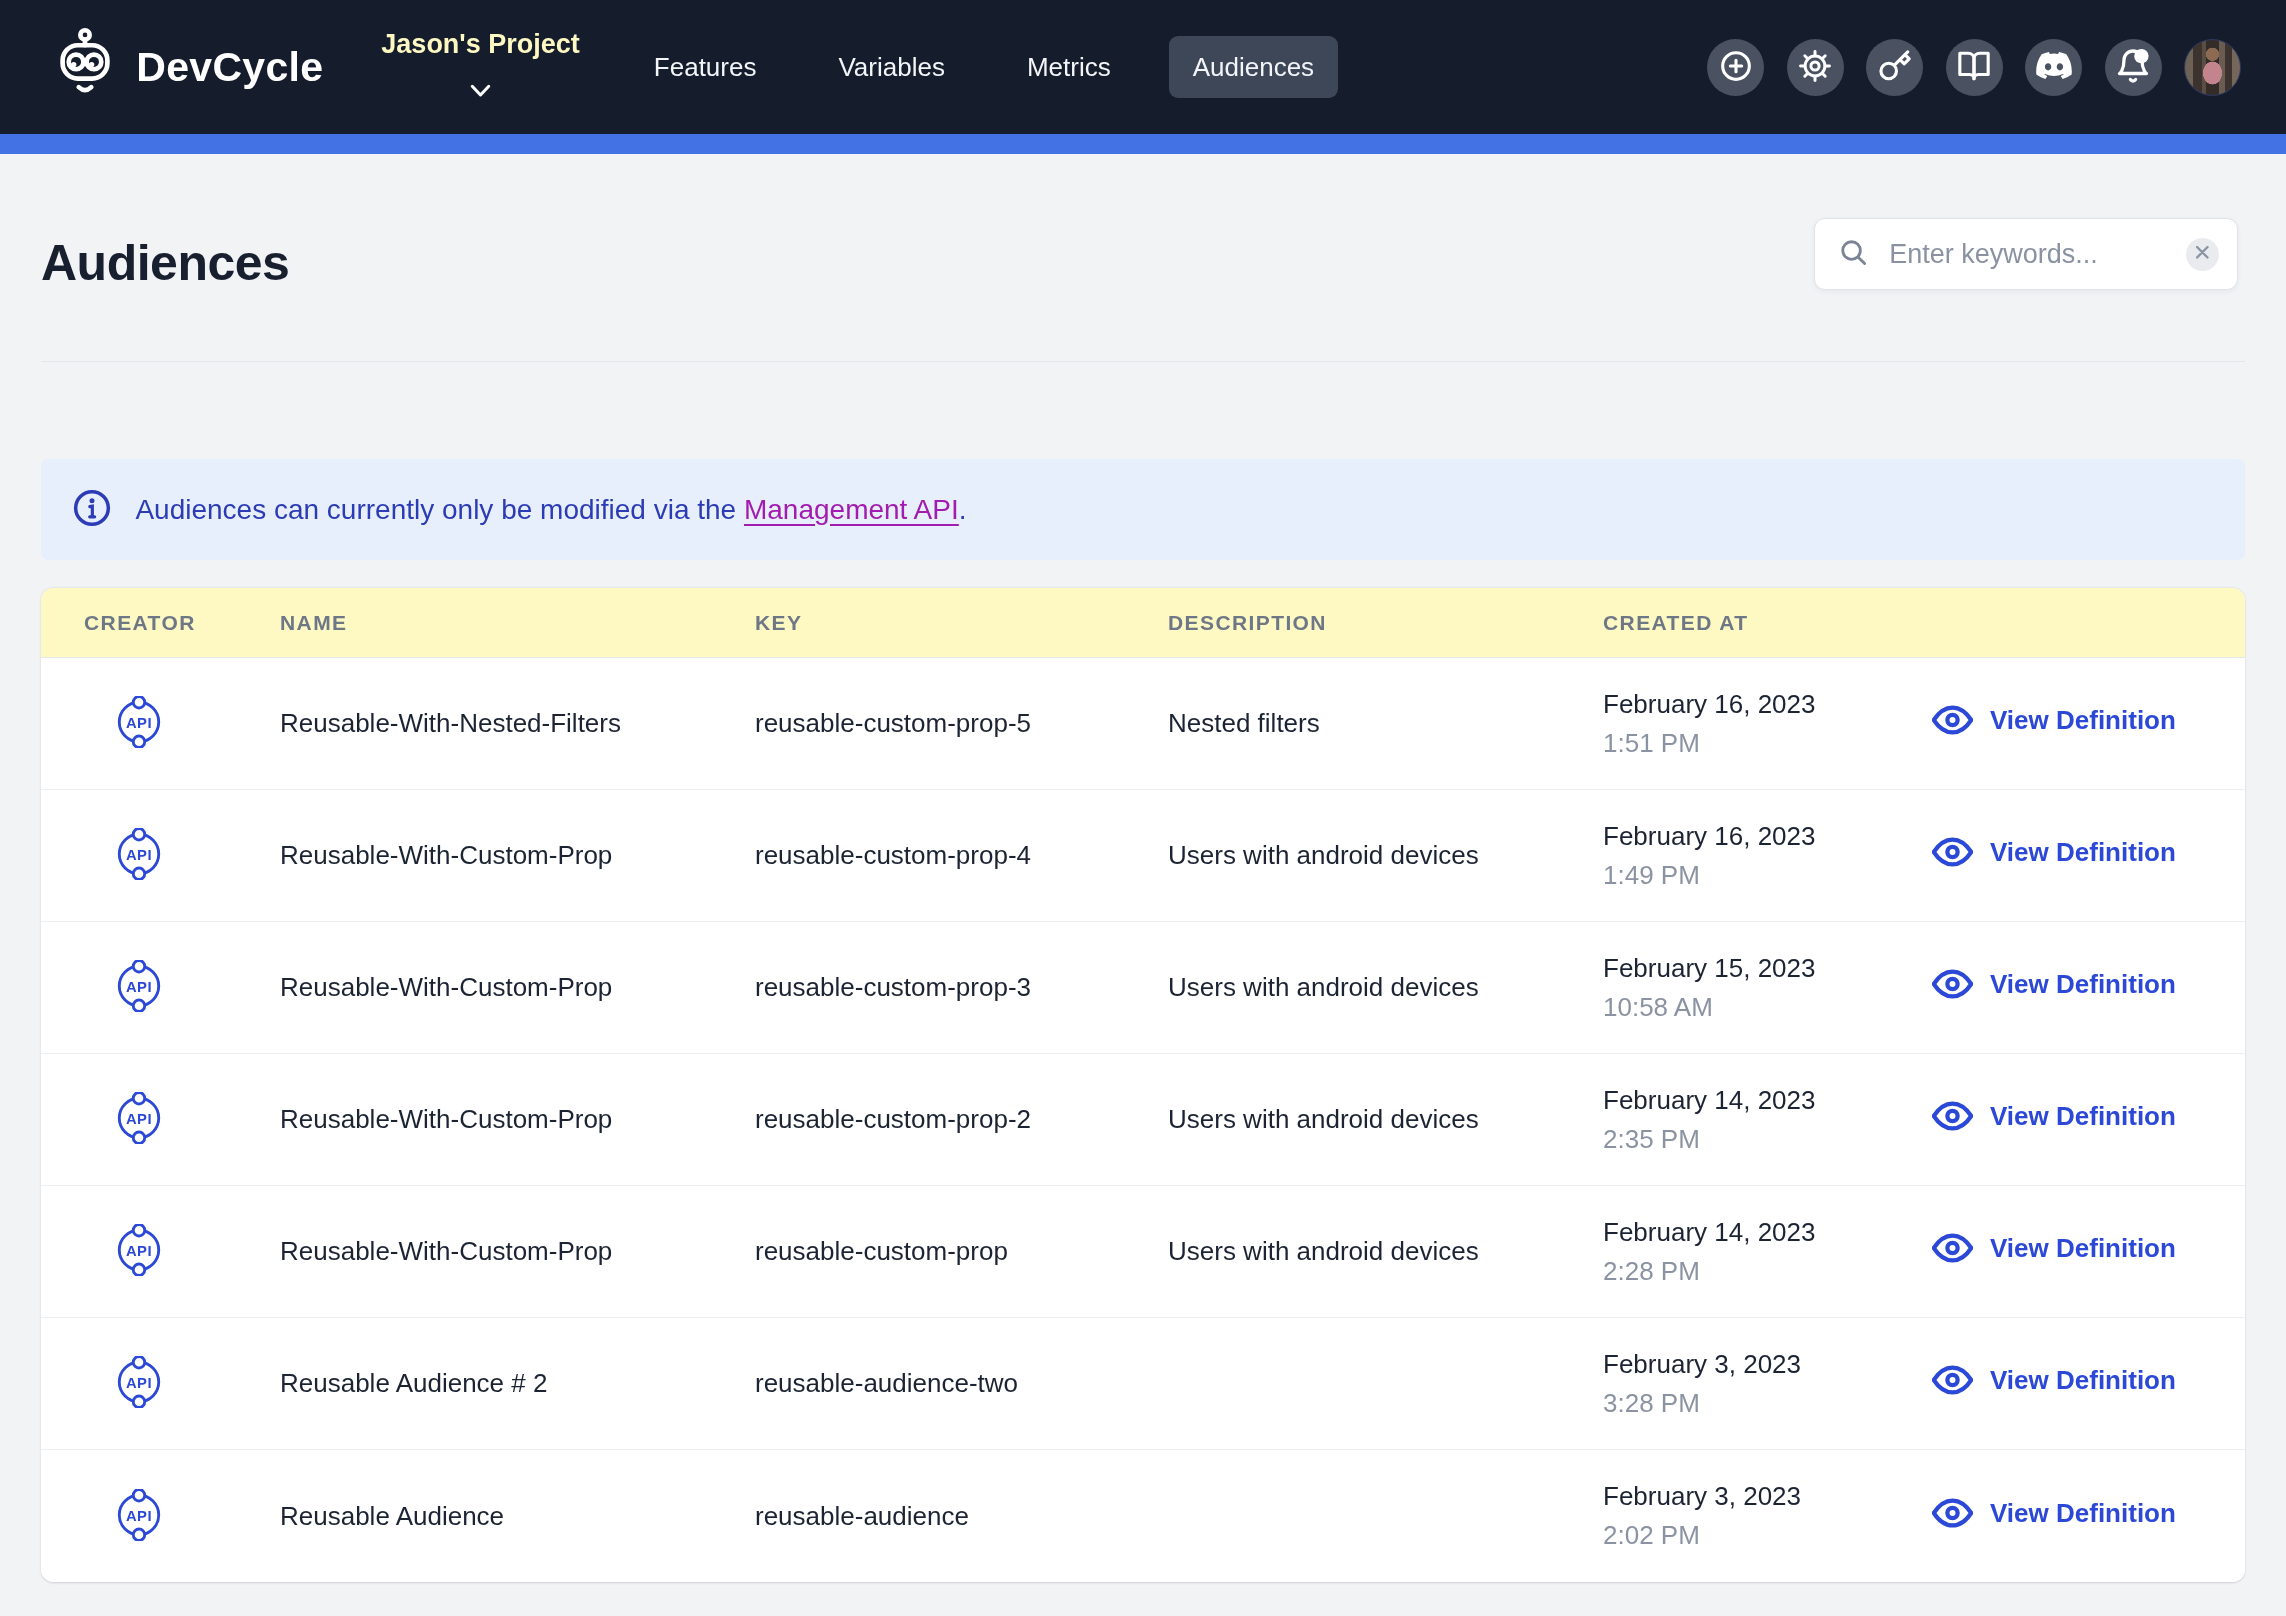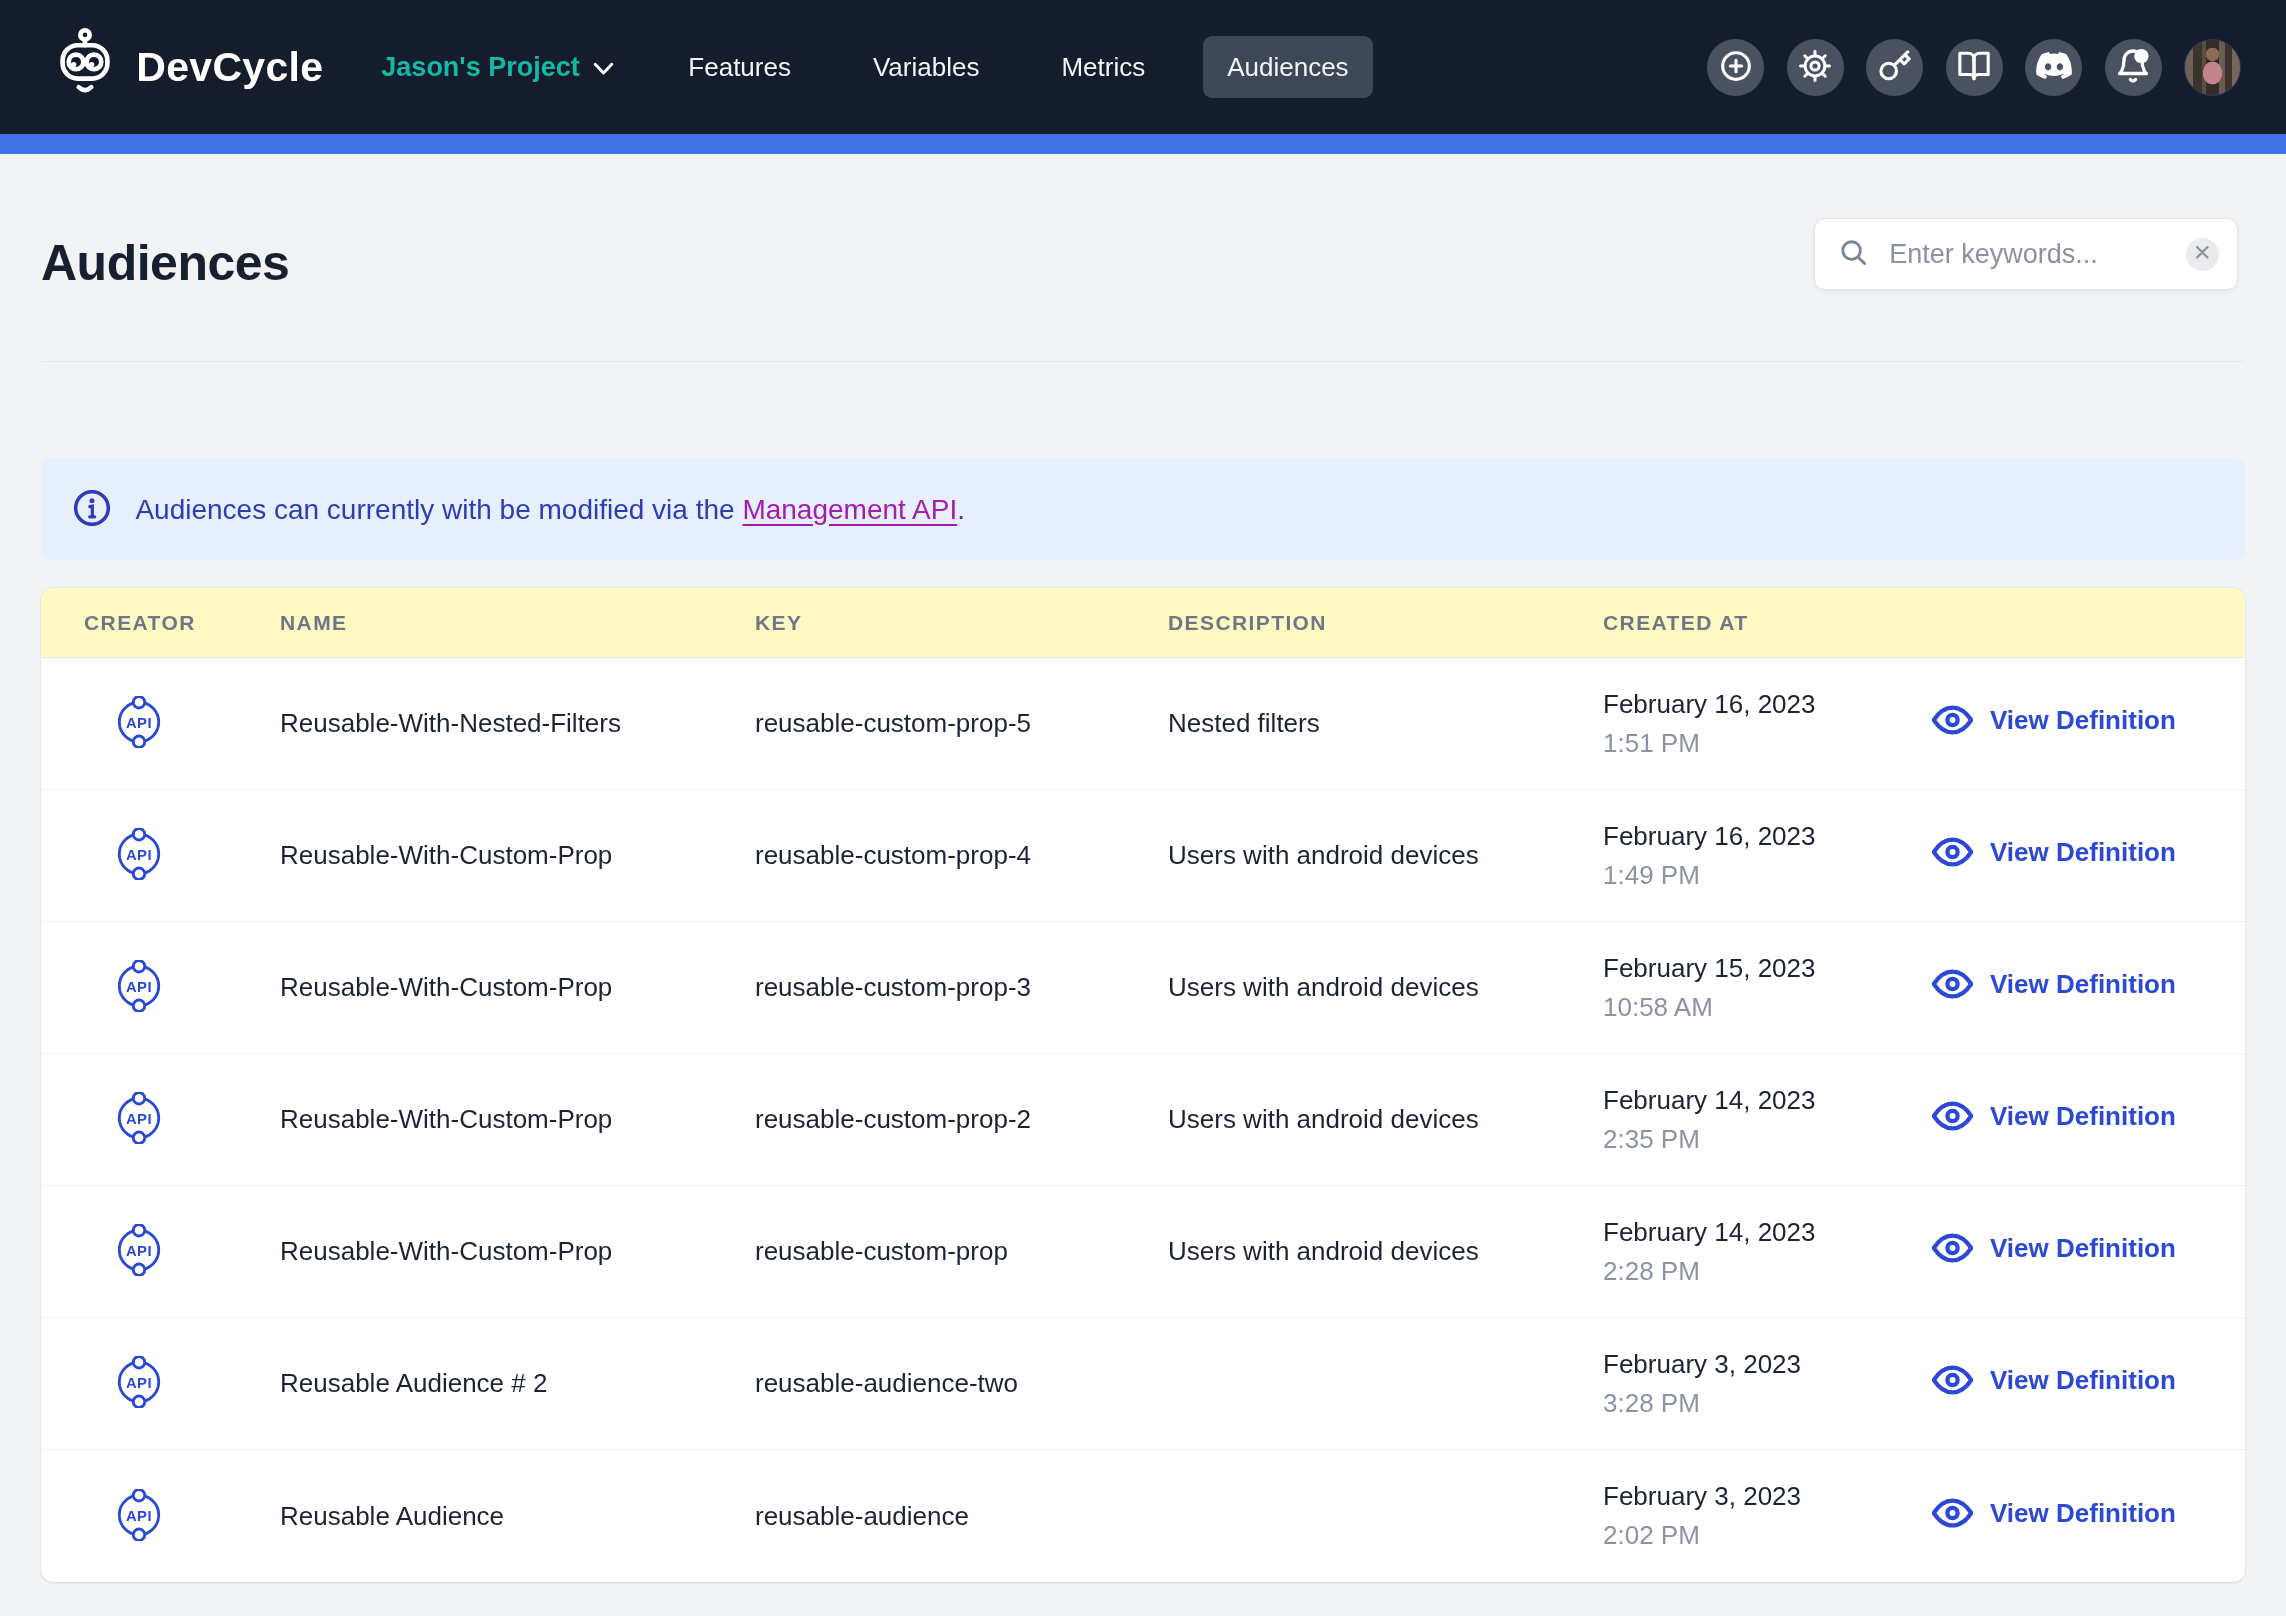--- a/index.html
+++ b/index.html
@@ -11,7 +11,7 @@
   .navbar { height:134px; background:#151c2b; display:flex; align-items:center; padding:0 45px 0 49px; }
   .brand { display:flex; align-items:center; gap:15.3px; }
   .brand-name { color:#ffffff; font-size:41px; font-weight:700; letter-spacing:0.3px; }
-  .project { display:flex; align-items:center; gap:13.5px; margin-left:58px; color:#14b8a6; font-size:27px; font-weight:600; cursor:pointer; }
+  .project { display:flex; align-items:center; gap:13.5px; margin-left:58px; color:#fef9c3; font-size:27px; font-weight:600; cursor:pointer;flex-direction:column; }
   .nav-links { display:flex; margin-left:50px; }
   .nav-link { color:#f3f5f8; font-size:26px; font-weight:500; padding:15.3px 24px; margin-right:34px; border-radius:9px; cursor:pointer; white-space:nowrap; }
   .nav-link.active { background:#3d4757; }

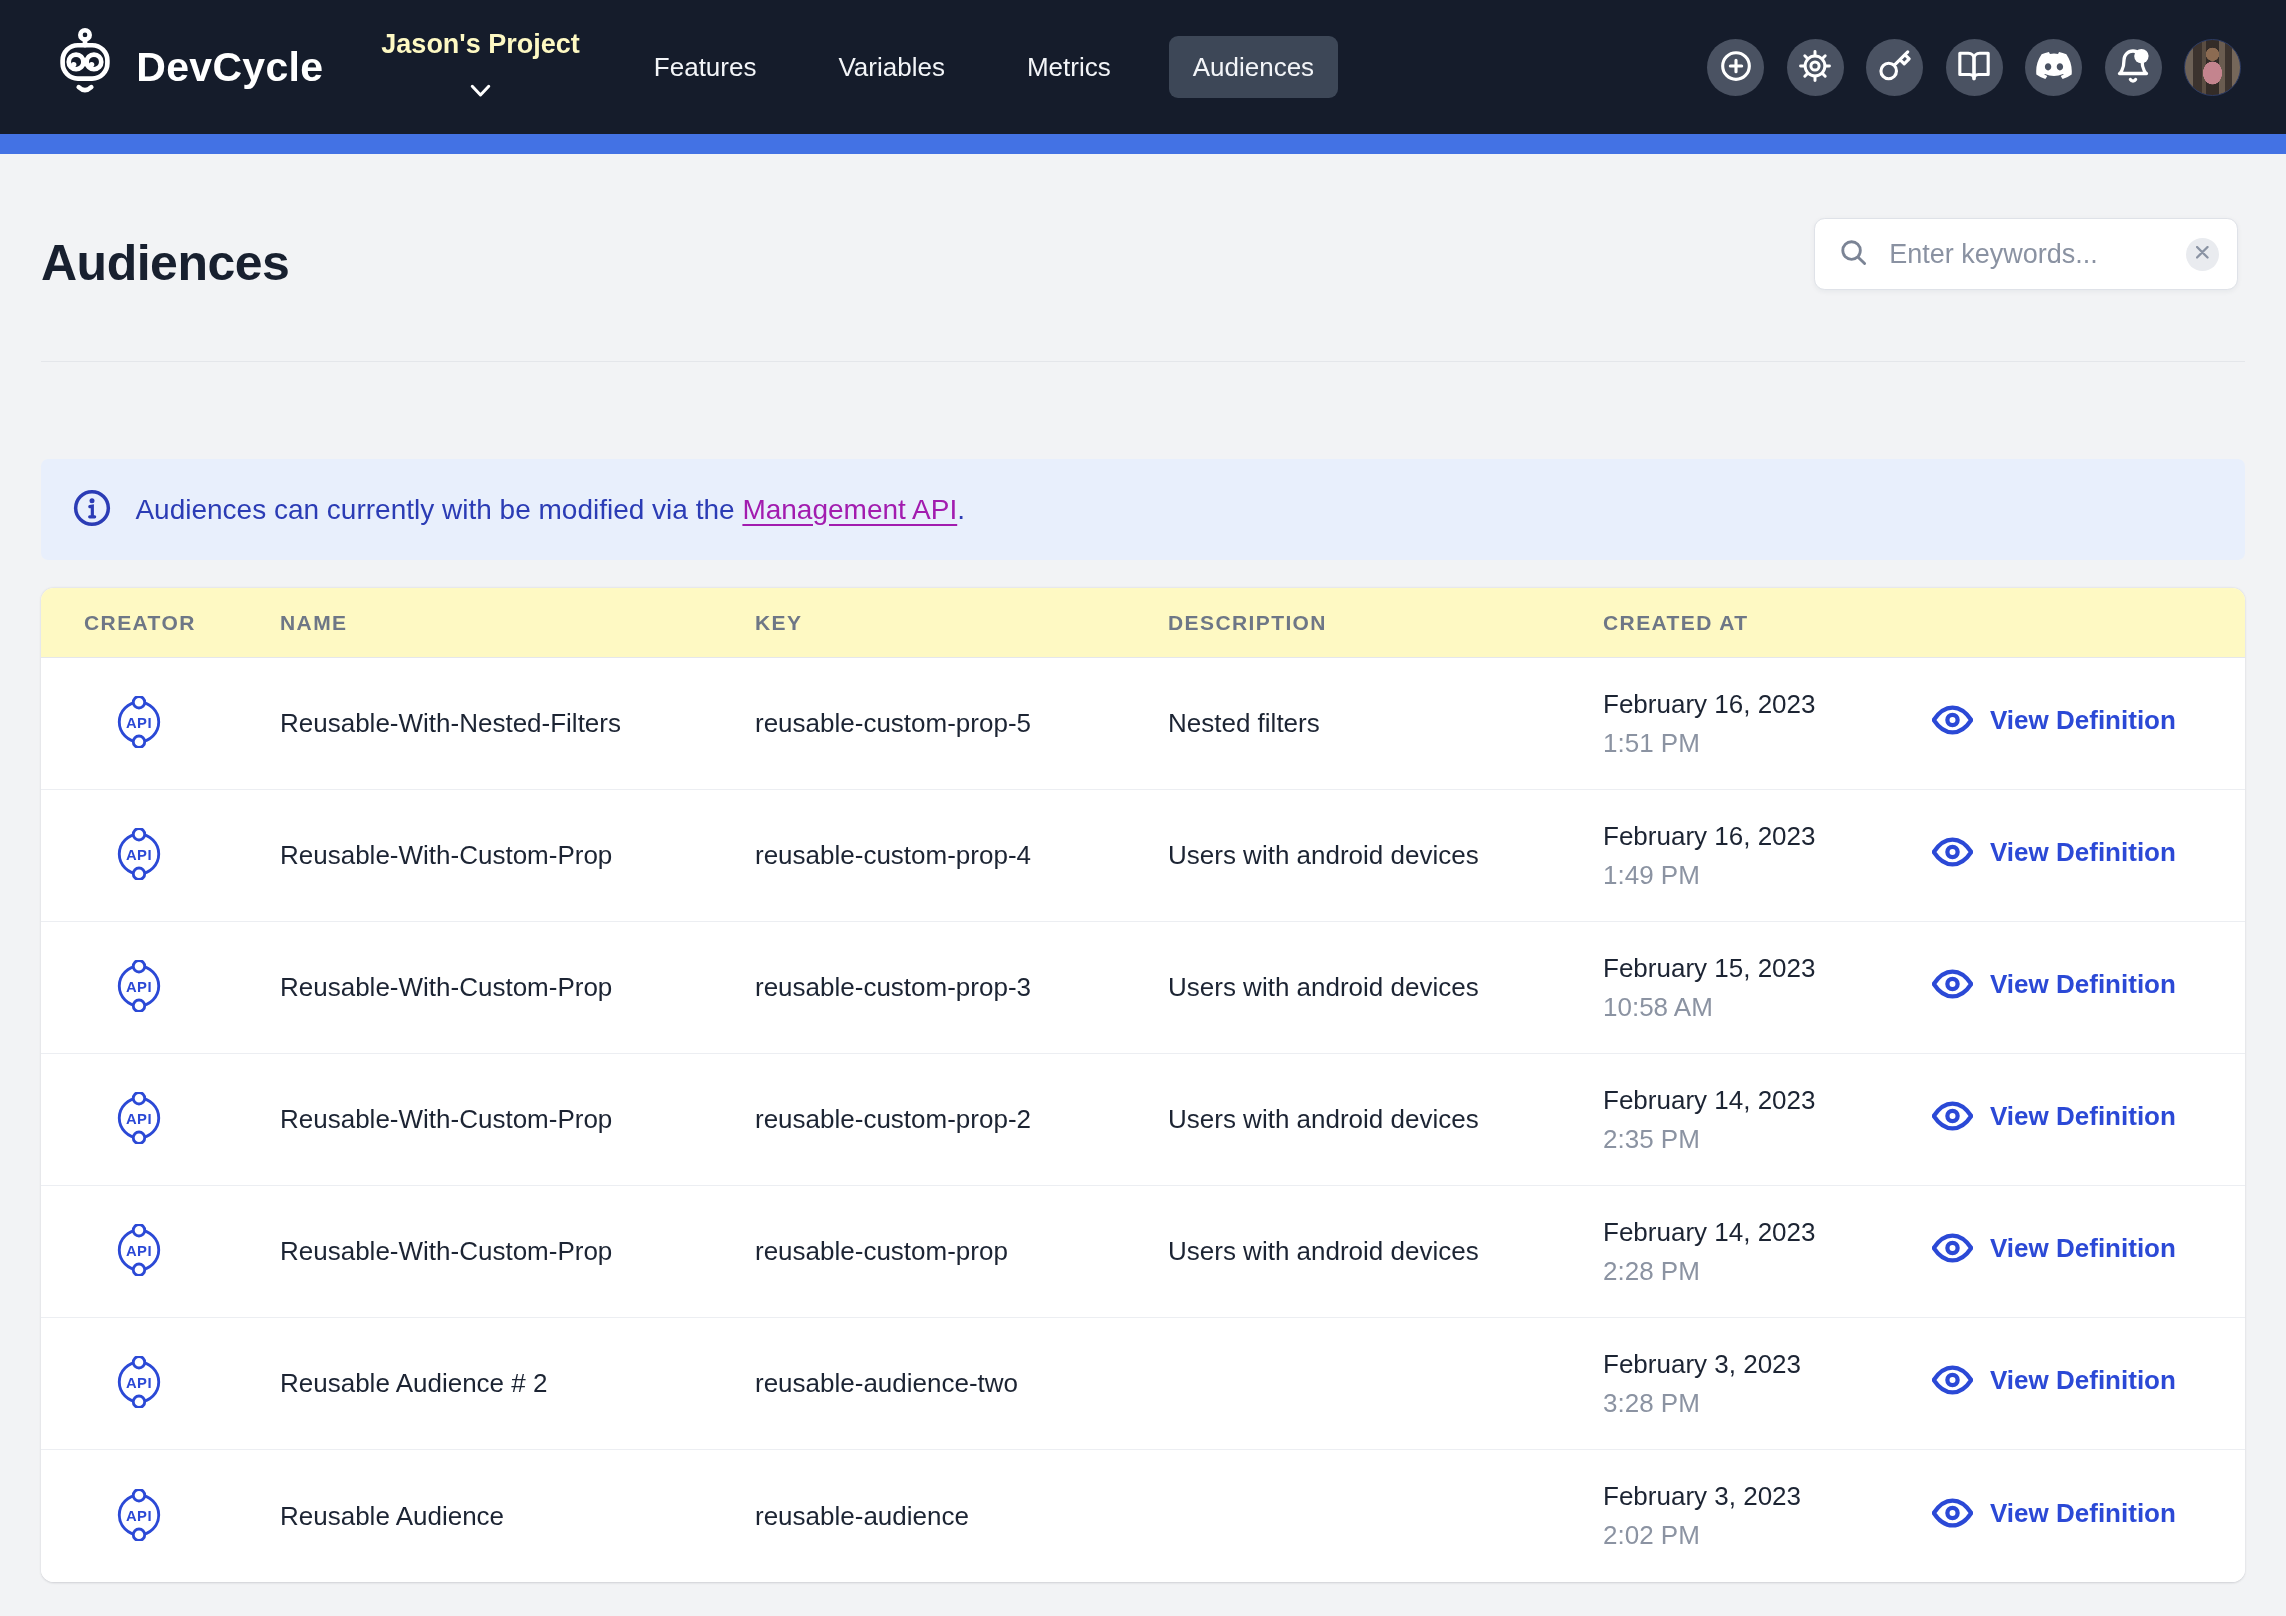--- a/index.html
+++ b/index.html
@@ -176,7 +176,7 @@
           <path d="M10.7 11.2 l1.5 -.3 v6.2 M10.6 17.3 h3" stroke-width="1.9"></path>
         </svg>
       </span>
-      <div class="banner-text"><span>Audiences can currently with be modified via the </span><a class="banner-link">Management API</a><span>.</span></div>
+      <div class="banner-text"><span>Audiences can currently only be modified via the </span><a class="banner-link">Management API</a><span>.</span></div>
     </div>
 
     <div class="table-card">

